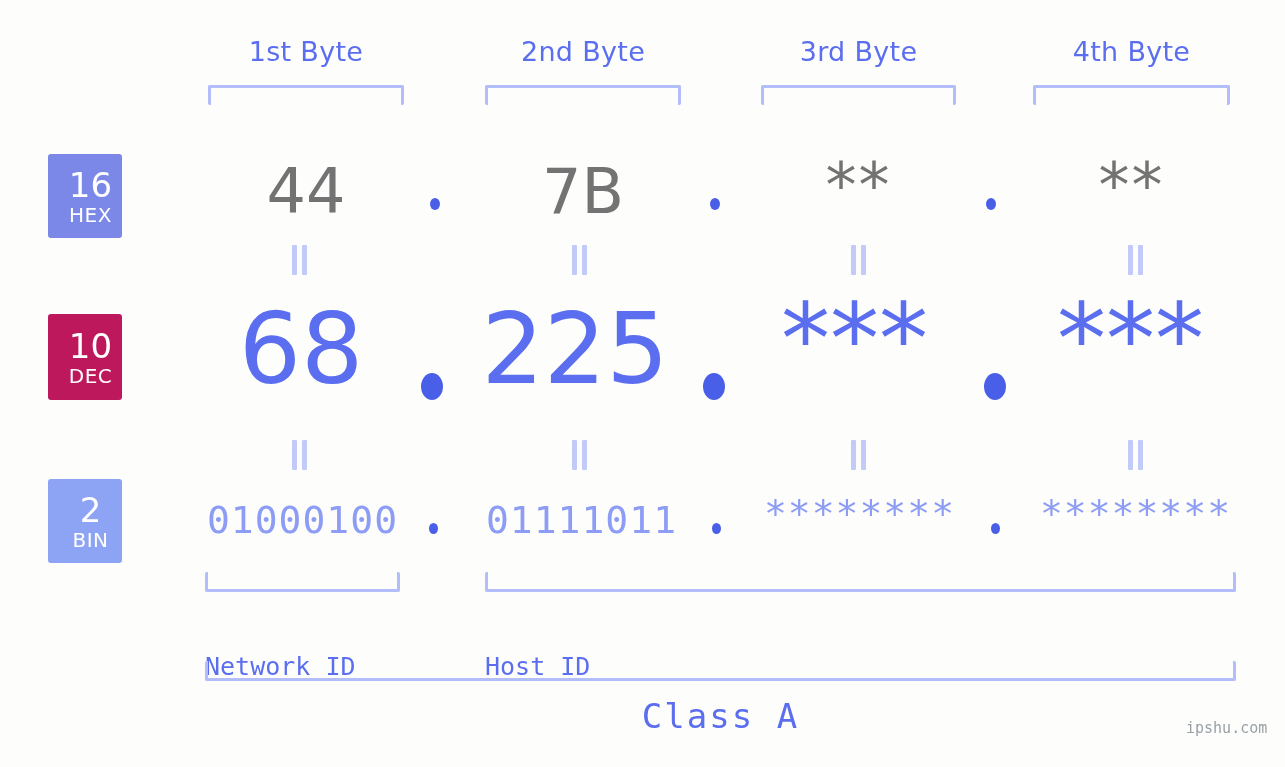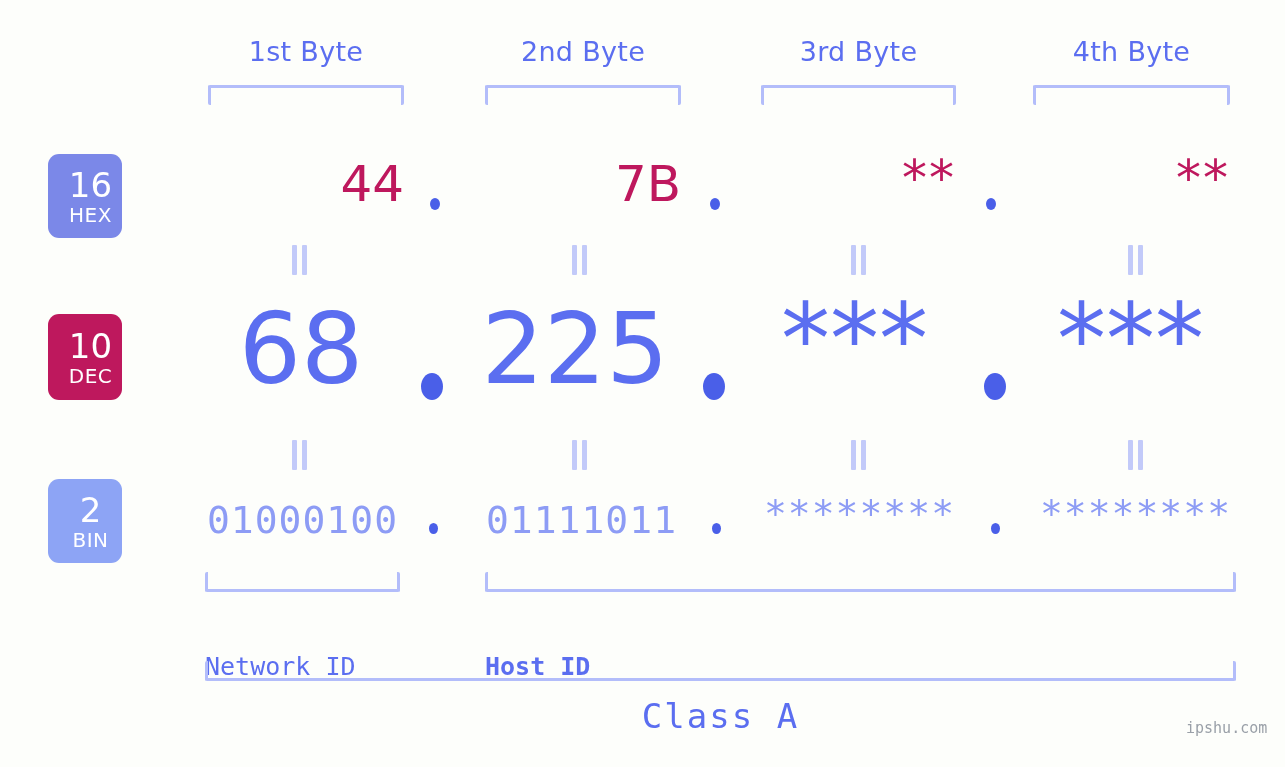--- a/index.html
+++ b/index.html
@@ -47,7 +47,7 @@
   .badge {
     position: absolute;
     width: 74px;
-    border-radius: 11px;
+    border-radius: 3px;
     color: #ffffff;
     display: flex;
     flex-direction: column;

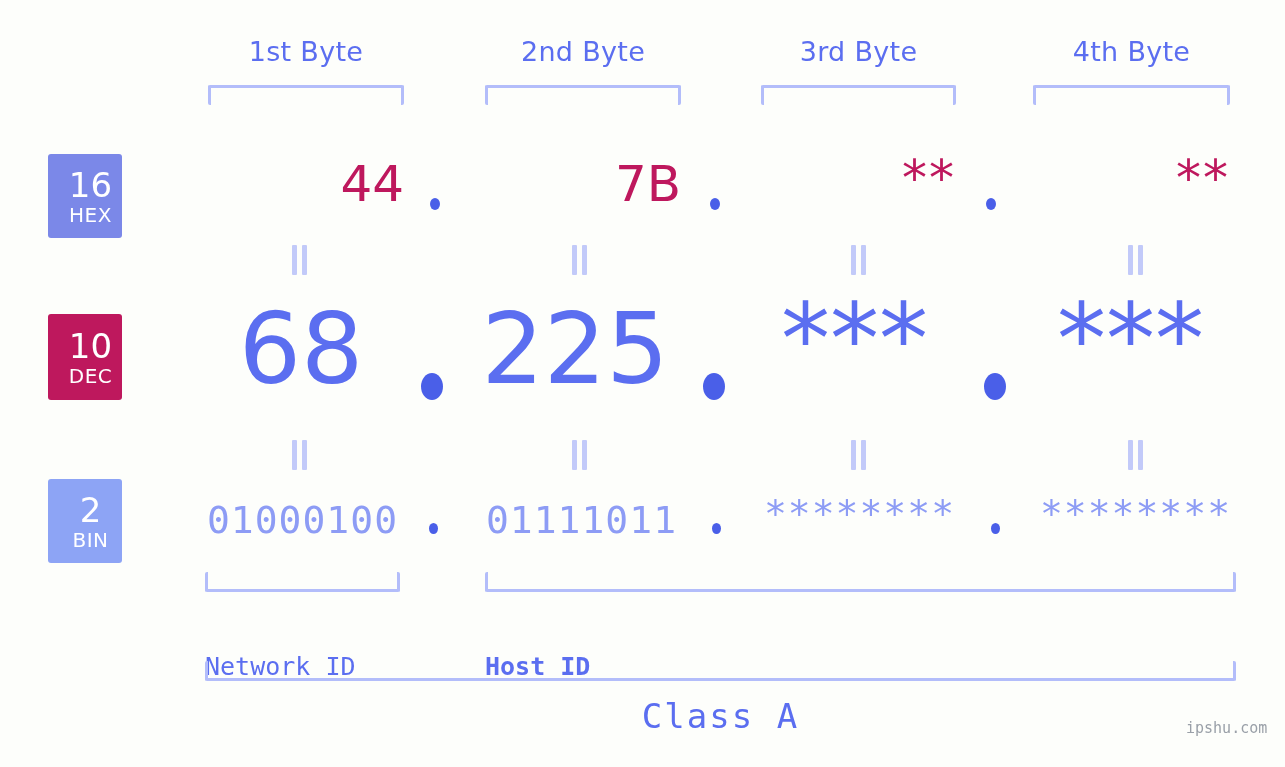--- a/index.html
+++ b/index.html
@@ -78,7 +78,7 @@
     color: #5b6ef0;
     font-family: "DejaVu Sans", sans-serif;
   }
-  .hex-val  { font-size: 50px; color: #be185d; font-weight: 400; text-align: right; }
+  .hex-val  { font-size: 62px; color: #737373; font-weight: 400; }
   .hex-val.masked { letter-spacing: 2px; }
   .dec-val  { font-size: 98px; color: #5b6ef0; font-weight: 400; line-height: 1; }
   .bin-val  {

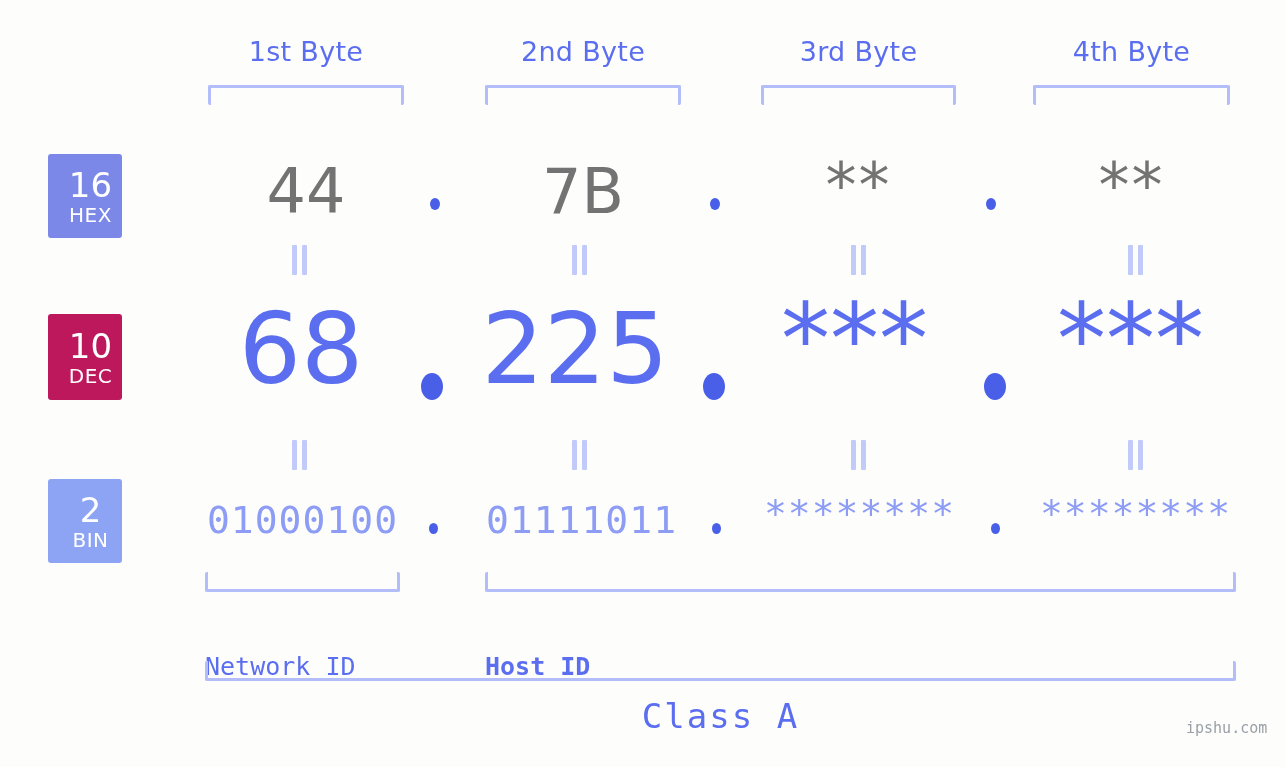--- a/index.html
+++ b/index.html
@@ -228,7 +228,7 @@
   <div class="bracket-down" style="left:485px; top:572px; width:751px;"></div>
 
   <div class="id-label" style="left:205px; top:613px; width:195px;">Network ID</div>
-  <div class="id-label" style="left:485px; top:613px; width:751px;font-weight:bold;">Host ID</div>
+  <div class="id-label" style="left:485px; top:613px; width:751px;">Host ID</div>
 
   <div class="bracket-down" style="left:205px; top:661px; width:1031px;"></div>
   <div class="class-label" style="left:205px; top:696px; width:1031px;">Class A</div>

